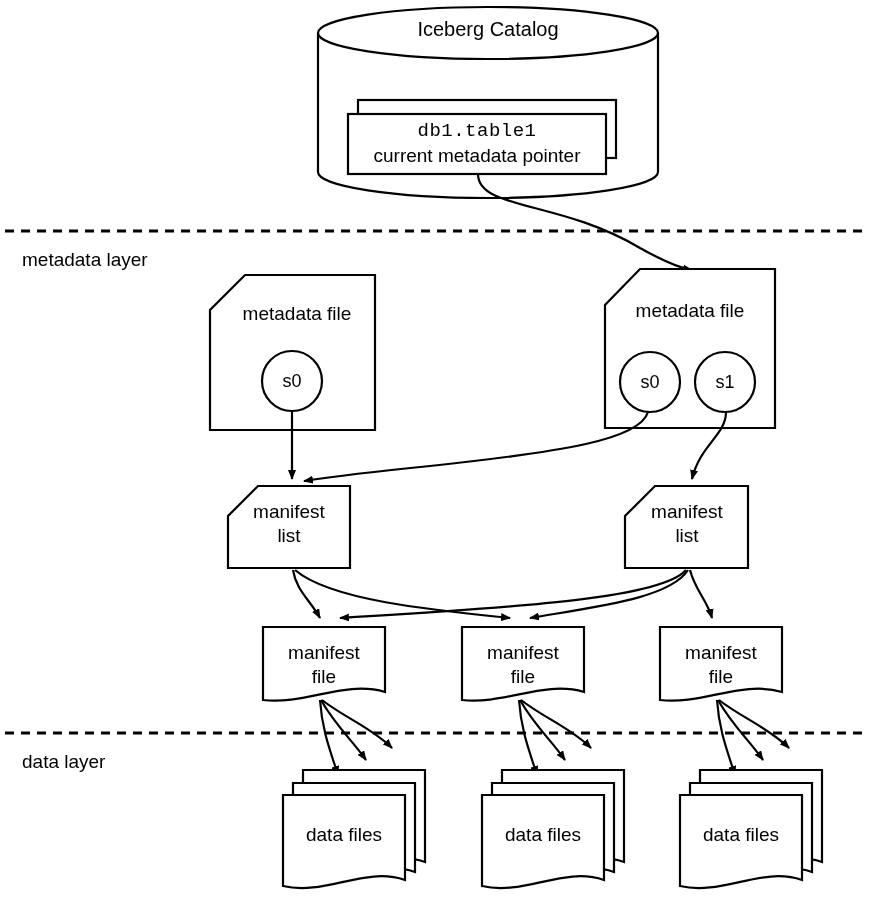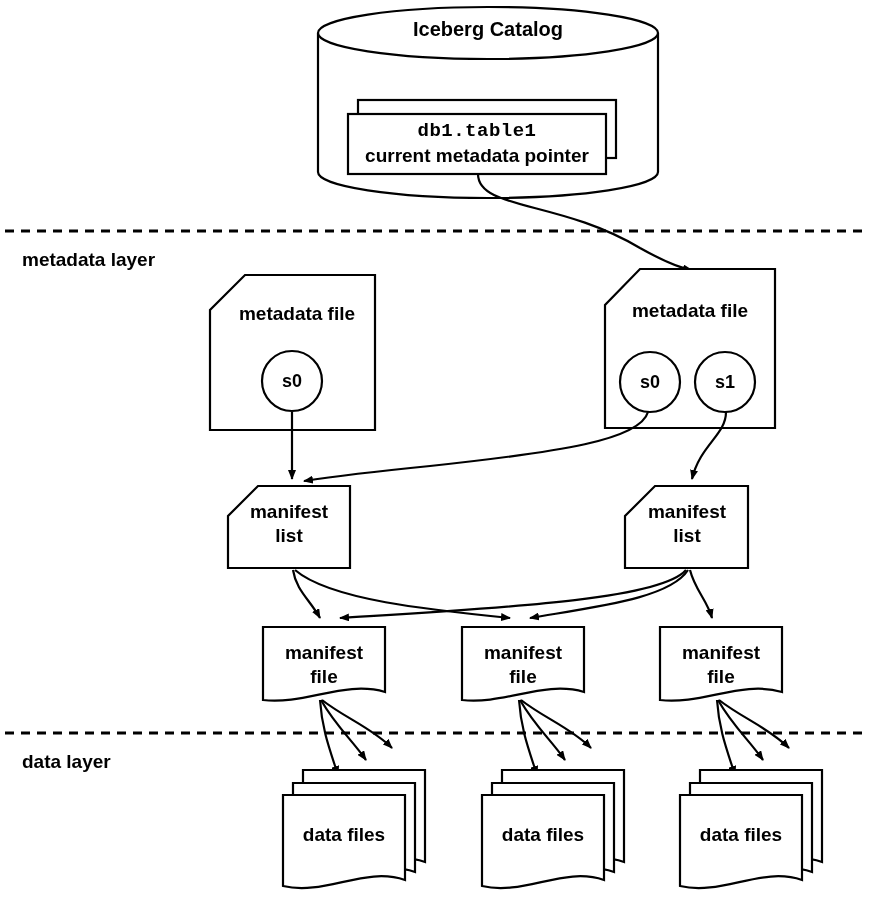--- a/index.html
+++ b/index.html
@@ -17,7 +17,6 @@
     position: relative;
     width: 772px;
     height: 903px;
-    font-weight: bold;
   }
   svg#iceberg-svg {
     display: block;

